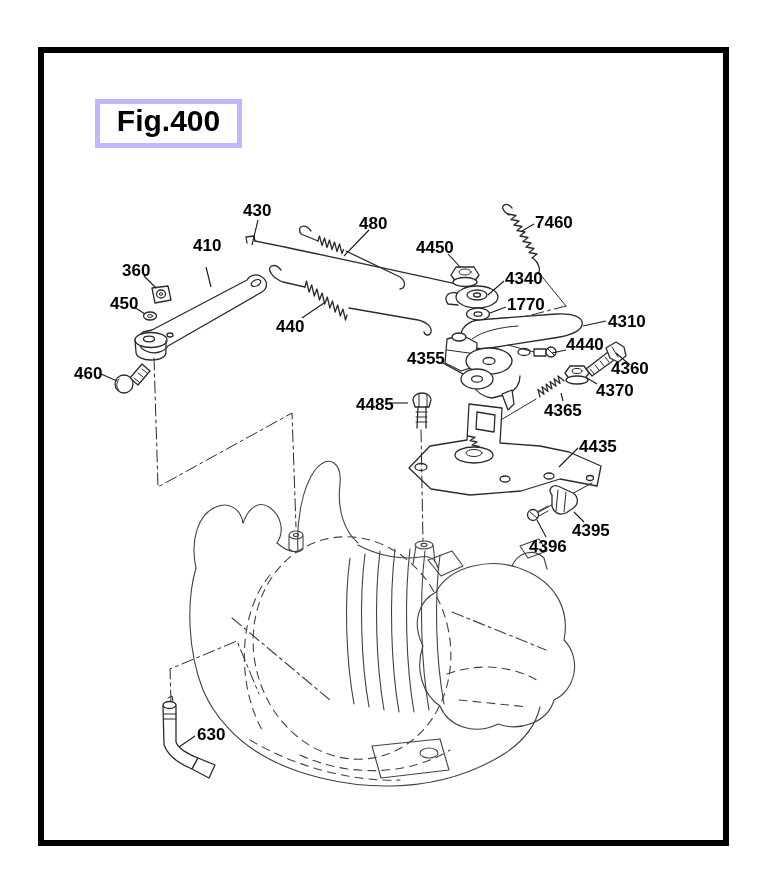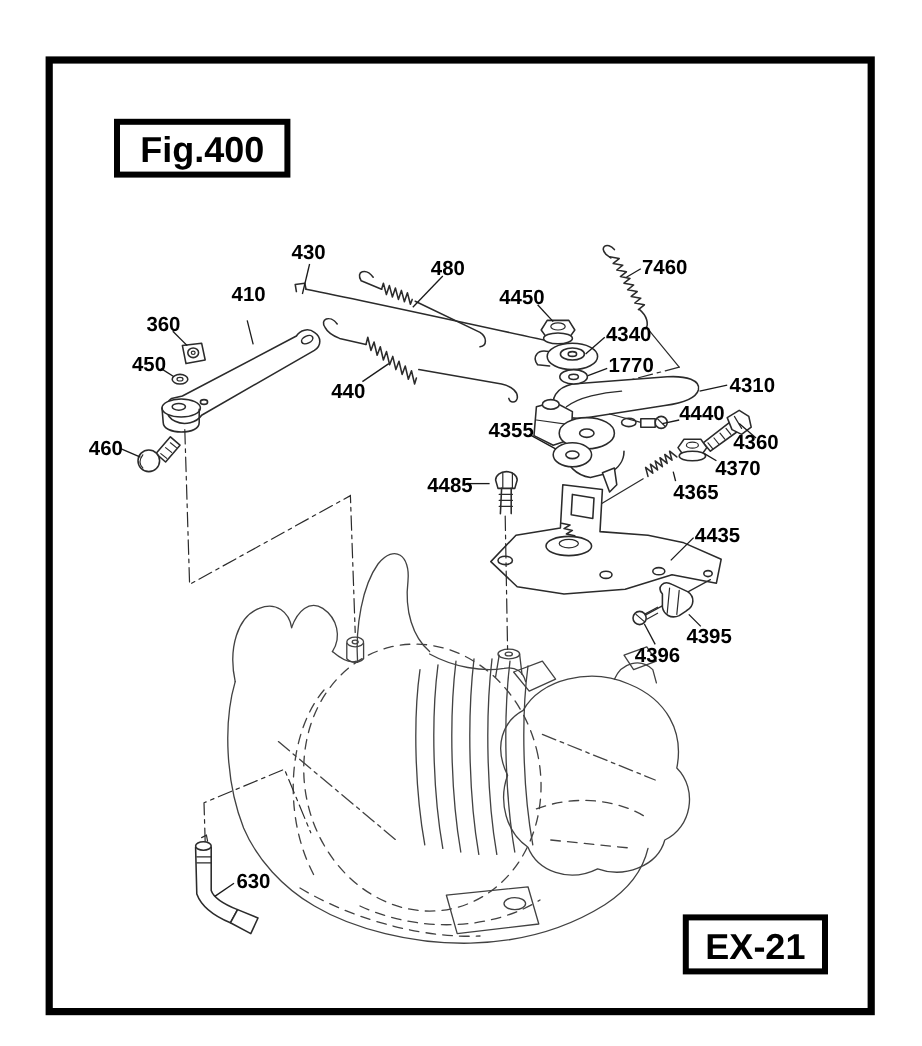--- a/index.html
+++ b/index.html
@@ -7,8 +7,8 @@
            font-family:"Liberation Sans", sans-serif;}
   .frame{position:absolute;left:38px;top:47px;width:691px;height:799px;
          border:6px solid #000;box-sizing:border-box;}
-  .titlebox{position:absolute;border:5px solid #000000;box-sizing:border-box;
-            display:flex;align-items:flex-end;justify-content:center;
+  .titlebox{position:absolute;border:5px solid #c4b5fd;box-sizing:border-box;
+            display:flex;align-items:flex-start;justify-content:center;
             font-weight:bold;color:#000;background:#fff;}
   .figbox{left:95px;top:99px;width:147px;height:49px;font-size:30px;letter-spacing:0px;}
   .exbox{left:569px;top:762px;width:121px;height:50px;font-size:30px;}

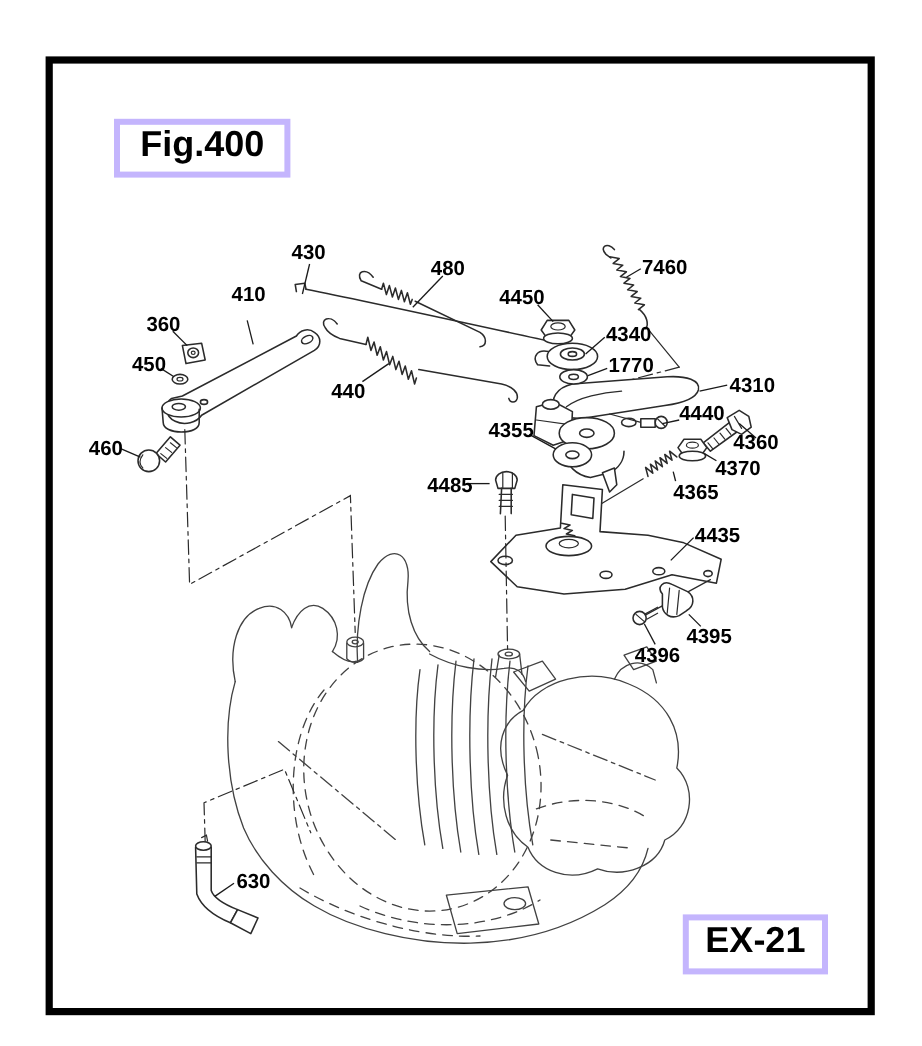--- a/index.html
+++ b/index.html
@@ -279,7 +279,7 @@
   <div class="part-label" style="left:566px;top:336px">4440</div>
   <div class="part-label" style="left:611px;top:360px">4360</div>
   <div class="part-label" style="left:596px;top:382px">4370</div>
-  <div class="part-label" style="left:561px;top:402px">4365</div>
+  <div class="part-label" style="left:544px;top:402px">4365</div>
   <div class="part-label" style="left:407px;top:350px">4355</div>
   <div class="part-label" style="left:356px;top:396px">4485</div>
   <div class="part-label" style="left:579px;top:438px">4435</div>

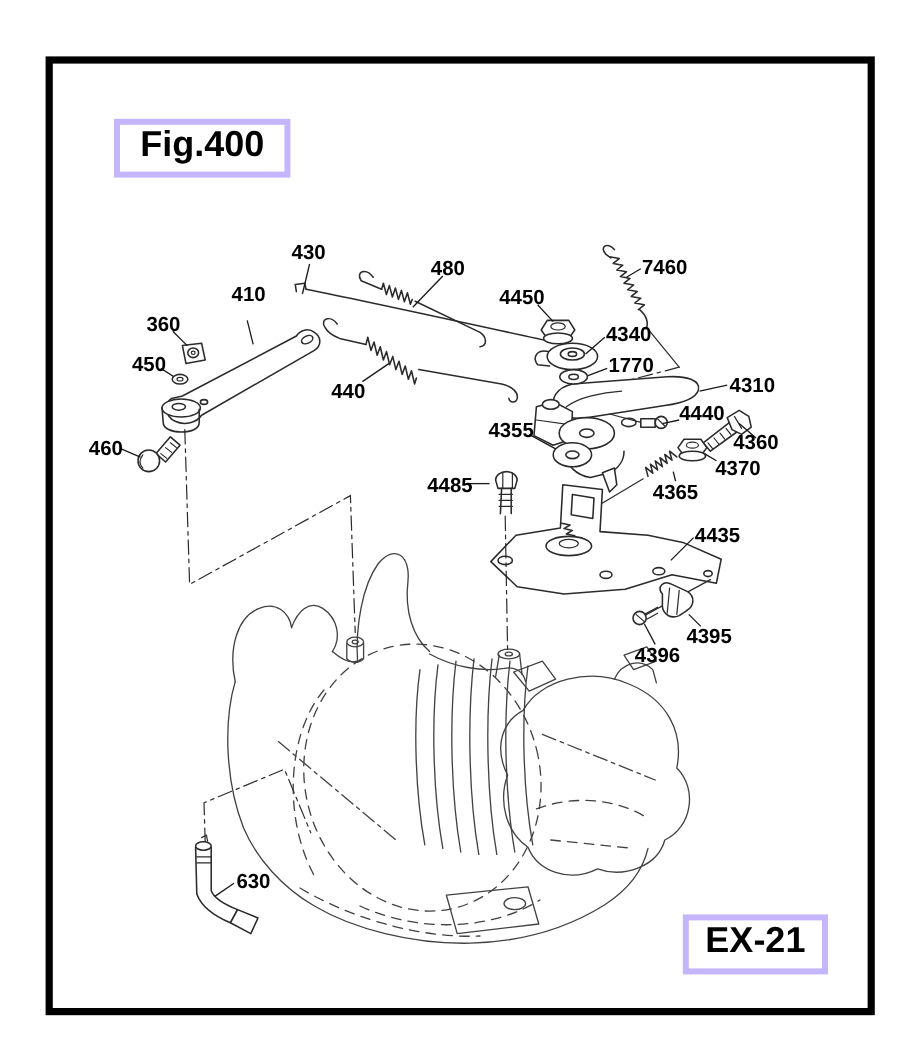--- a/index.html
+++ b/index.html
@@ -34,9 +34,6 @@
     <span>Fig.400</span>
   </div>
 
-  <div class="titlebox exbox">
-    <span>EX-21</span>
-  </div>
 
   <svg width="768" height="872" viewBox="0 0 768 872">
 

